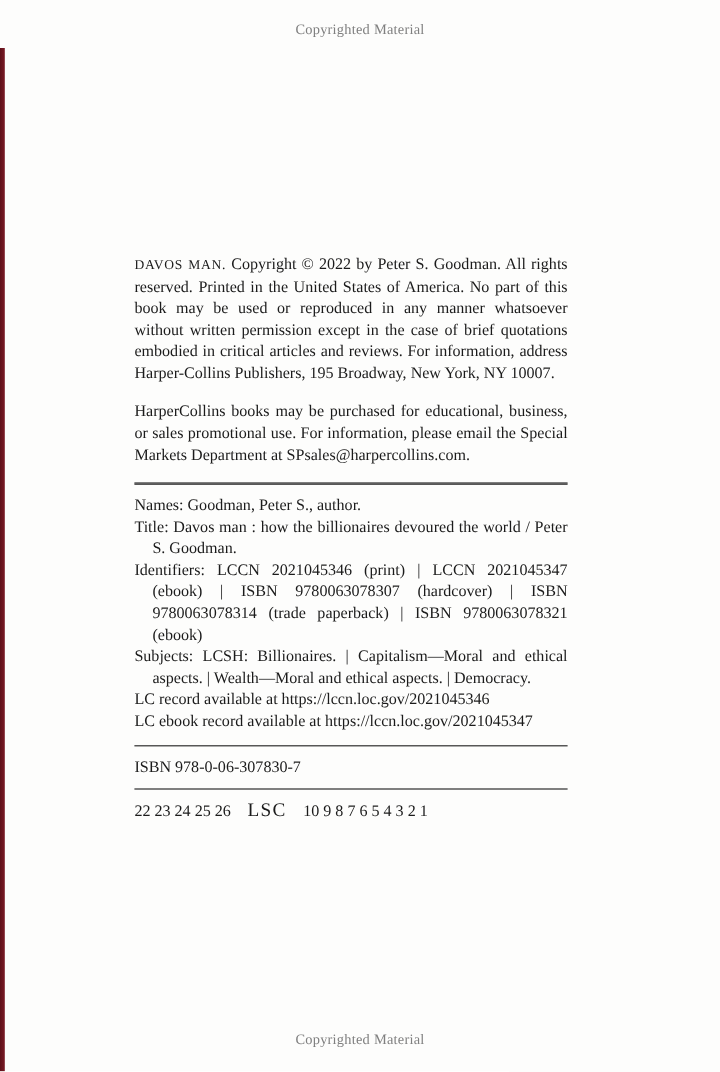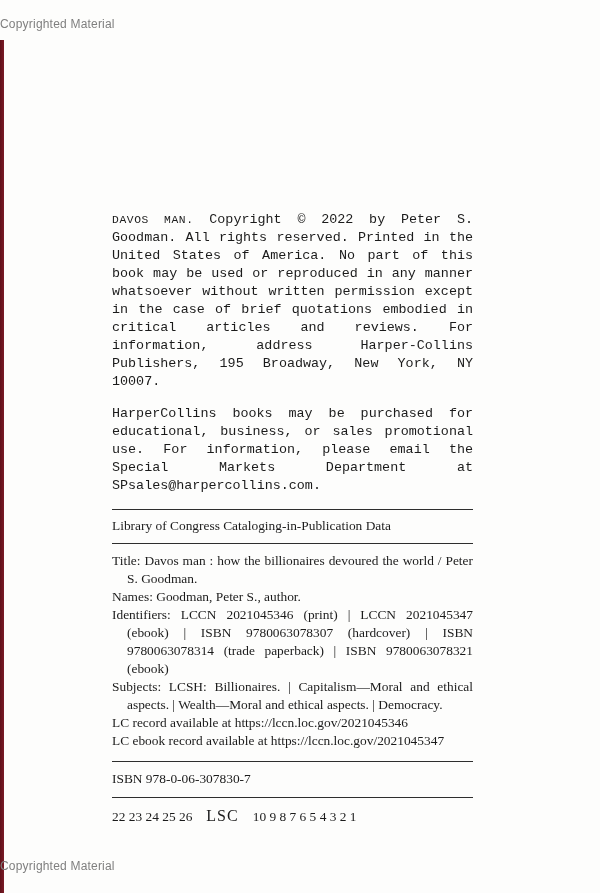--- a/index.html
+++ b/index.html
@@ -24,7 +24,8 @@
     position: absolute;
     left: 0;
     width: 100%;
-    font-family: Liberation Sans, sans-serif;
+    text-align: center;
+    font-family: Liberation Serif, serif;
     font-size: 12px;
     color: #7f7f7f;
     letter-spacing: 0.2px;

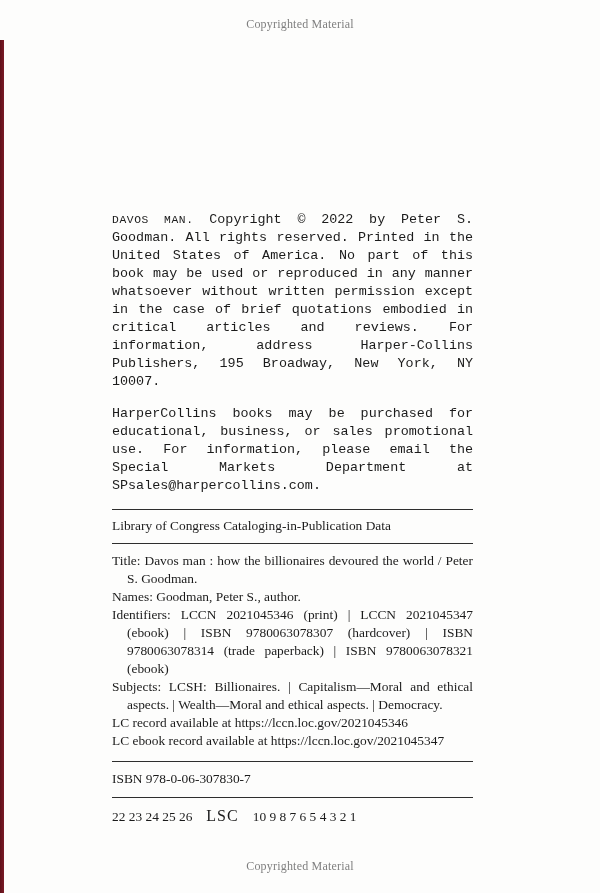--- a/index.html
+++ b/index.html
@@ -40,7 +40,7 @@
     font-size: 13.4px;
     line-height: 18px;
   }
-  .para { margin: 0 0 14px 0; font-family: Liberation Mono, monospace; }
+  .para { margin: 0 0 14px 0; }
   .justified { text-align: justify; }
   .smallcaps-lead {
     font-size: 11.3px;

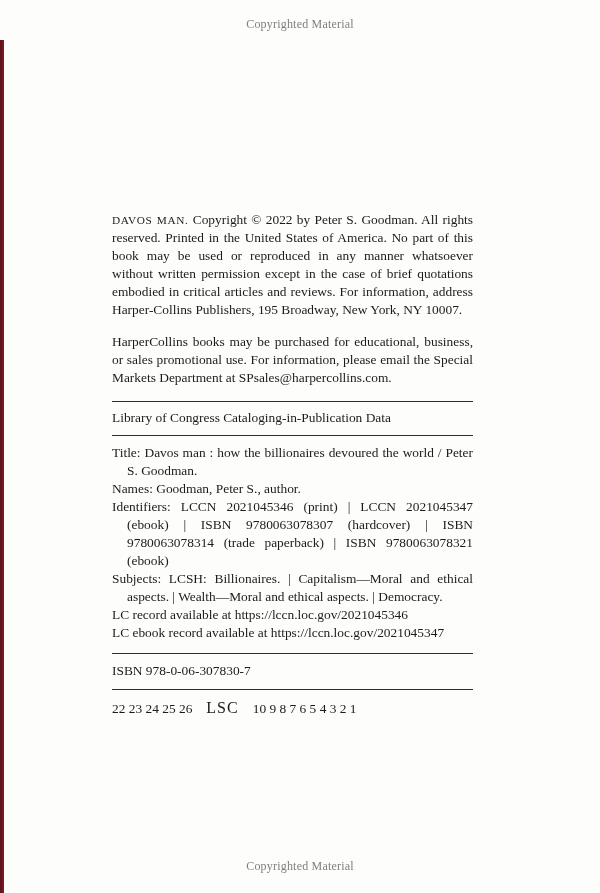--- a/index.html
+++ b/index.html
@@ -96,7 +96,6 @@
 
     <hr class="rule">
 
-    <p class="cip-heading">Library of Congress Cataloging-in-Publication Data</p>
 
     <hr class="rule">
 

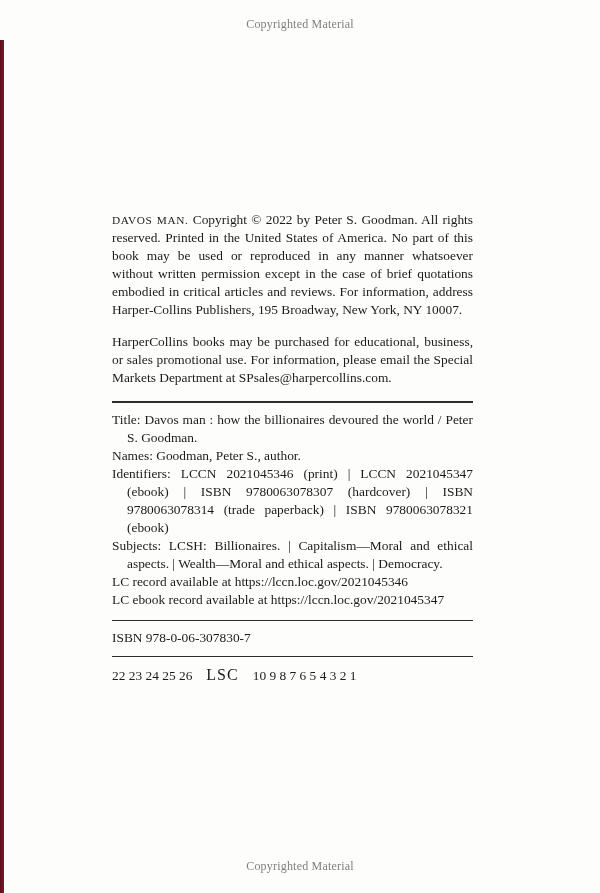--- a/index.html
+++ b/index.html
@@ -100,8 +100,8 @@
     <hr class="rule">
 
     <div class="cip-block">
+      <p class="cip-entry">Names: Goodman, Peter S., author.</p>
       <p class="cip-entry">Title: Davos man : how the billionaires devoured the world / Peter S. Goodman.</p>
-      <p class="cip-entry">Names: Goodman, Peter S., author.</p>
       <p class="cip-entry">Identifiers: LCCN 2021045346 (print) | LCCN 2021045347 (ebook) | ISBN 9780063078307 (hardcover) | ISBN 9780063078314 (trade paperback) | ISBN 9780063078321 (ebook)</p>
       <p class="cip-entry">Subjects: LCSH: Billionaires. | Capitalism—Moral and ethical aspects. | Wealth—Moral and ethical aspects. | Democracy.</p>
       <p class="cip-entry">LC record available at https://lccn.loc.gov/2021045346</p>

